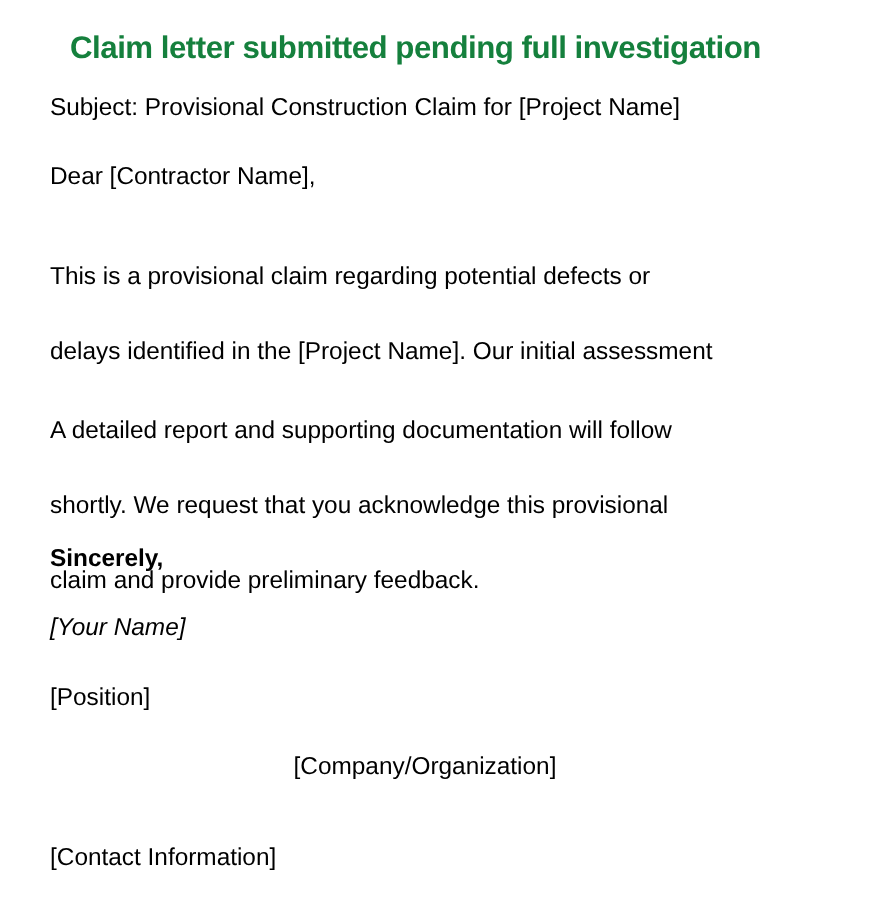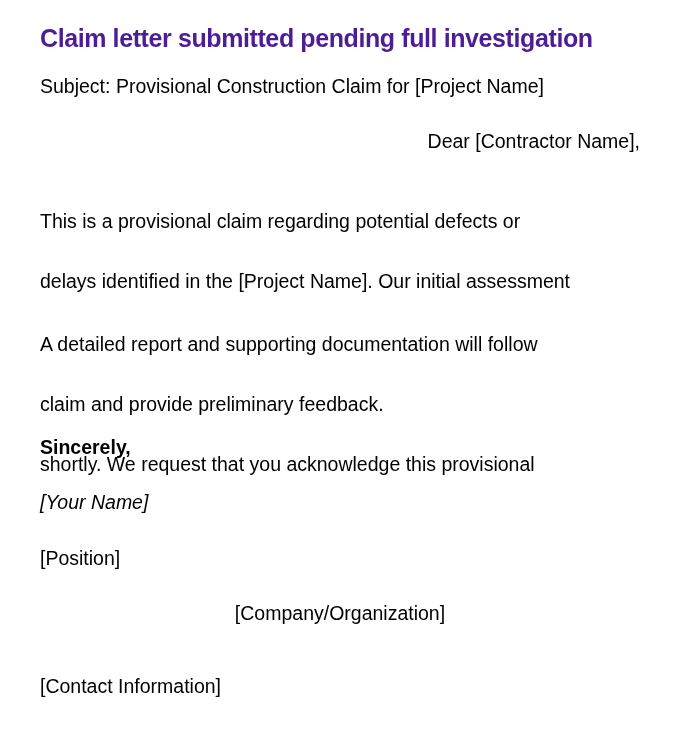--- a/index.html
+++ b/index.html
@@ -20,13 +20,13 @@
     }
     .title {
       position: absolute;
-      left: 40px;
+      left: 56px;
       top: 24px;
       margin: 0;
       font-size: 25px;
       font-weight: bold;
       letter-spacing: -0.4px;
-      color: #4c1d95;
+      color: #15803d;
       white-space: nowrap;
     }
     .p {

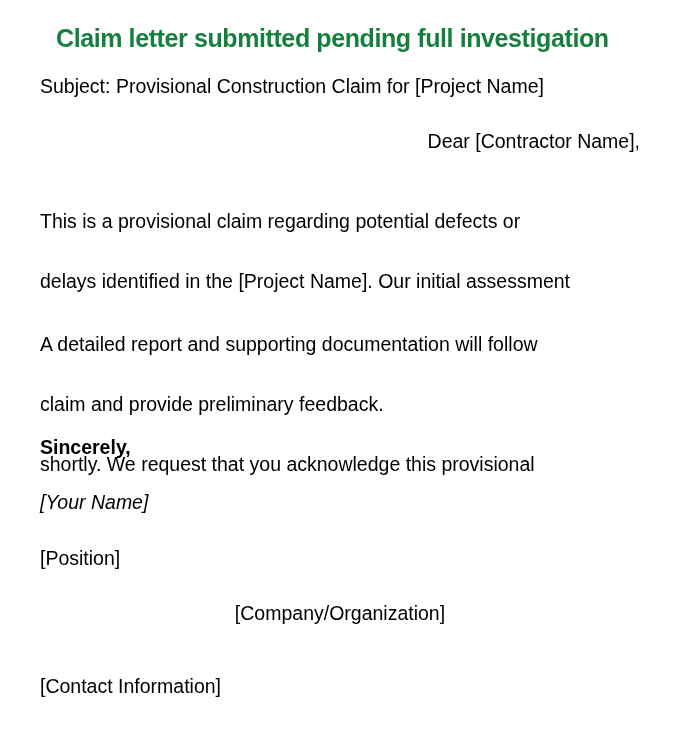--- a/index.html
+++ b/index.html
@@ -49,7 +49,7 @@
 
   <p class="p" style="top:69px;">Subject: Provisional Construction Claim for [Project Name]</p>
 
-  <p class="p" style="top:124px;text-align:right;">Dear [Contractor Name],</p>
+  <p class="p" style="top:124px;">Dear [Contractor Name],</p>
 
   <p class="p" style="top:179px;">
     <span class="line">This is a provisional claim regarding potential defects or</span>

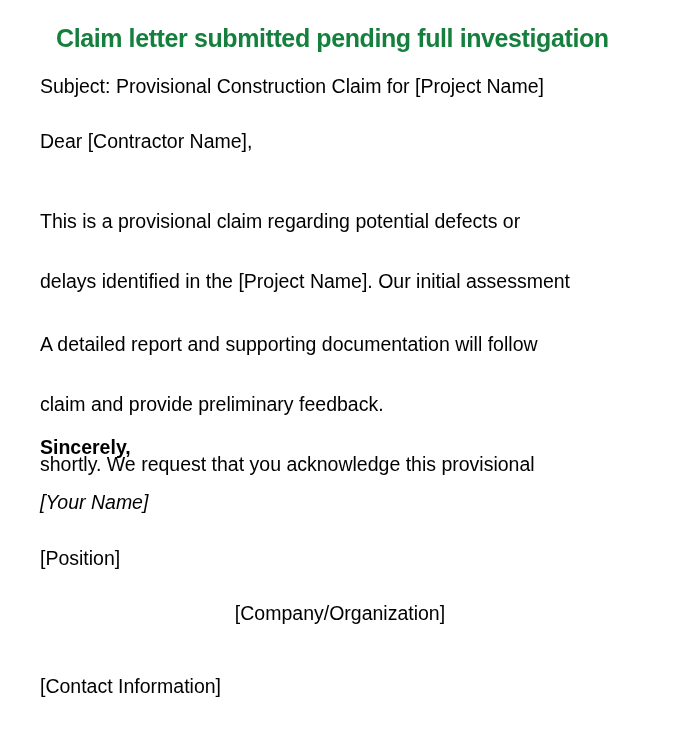--- a/index.html
+++ b/index.html
@@ -58,8 +58,8 @@
 
   <p class="p" style="top:302px;">
     <span class="line">A detailed report and supporting documentation will follow</span>
+    <span class="line">shortly. We request that you acknowledge this provisional</span>
     <span class="line">claim and provide preliminary feedback.</span>
-    <span class="line">shortly. We request that you acknowledge this provisional</span>
   </p>
 
   <p class="p" style="top:430px;font-weight:bold;">Sincerely,</p>

